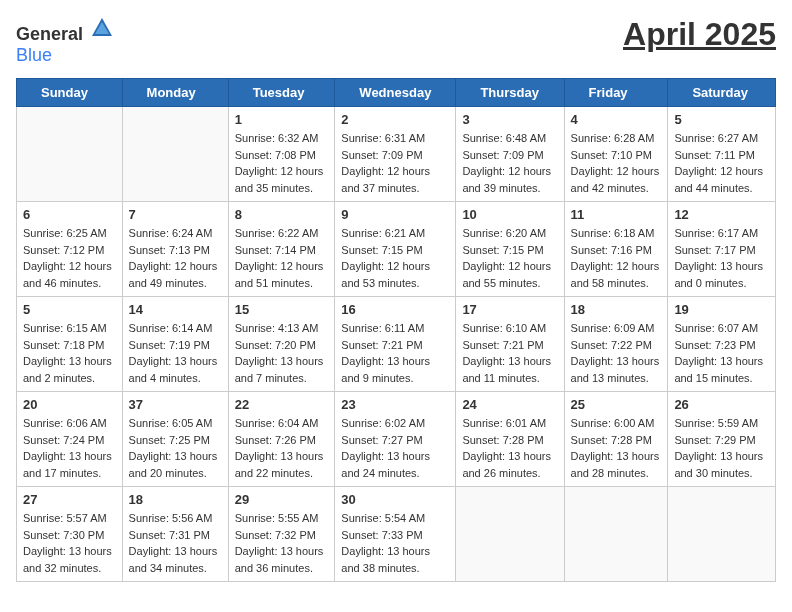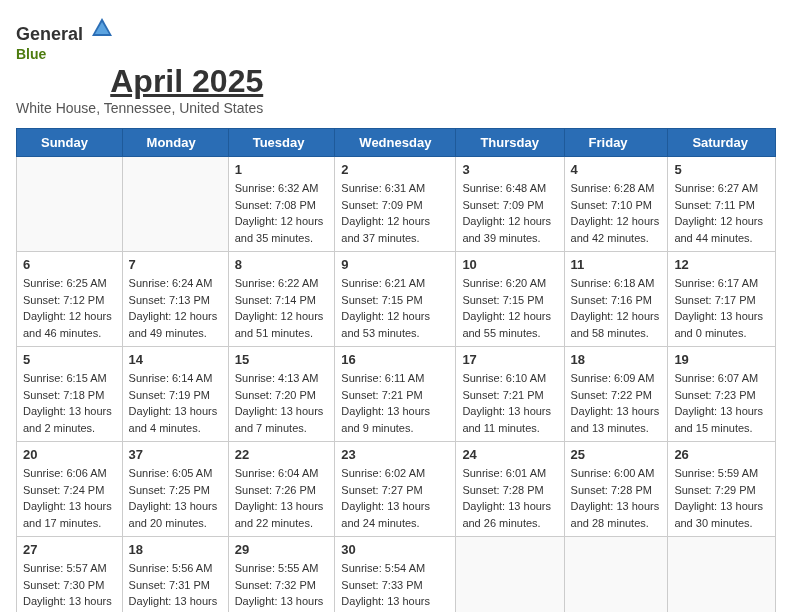--- a/index.html
+++ b/index.html
@@ -15,7 +15,6 @@
       justify-content: space-between;
       align-items: flex-start;
       margin-bottom: 12px;
-      flex-direction: column;
     }
     .logo {
       display: flex;

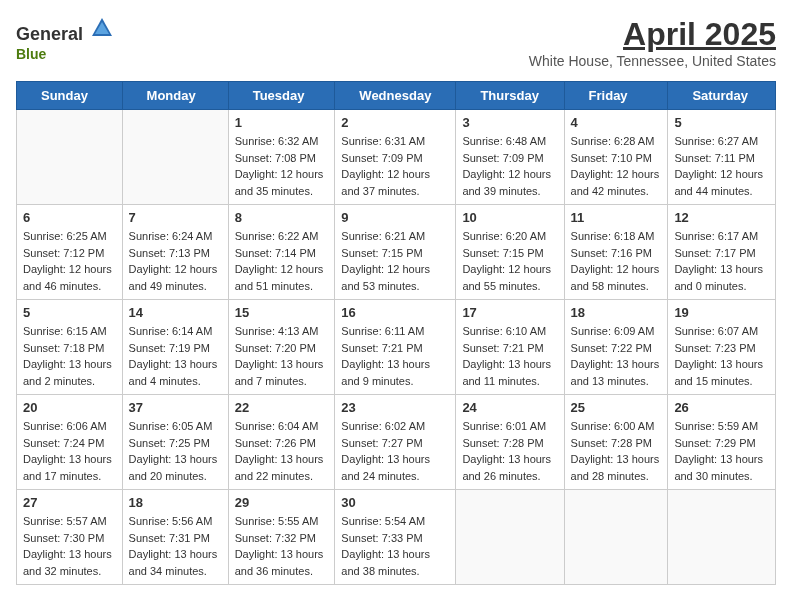--- a/index.html
+++ b/index.html
@@ -26,9 +26,9 @@
       color: #333;
     }
     .logo-text-blue {
-      font-size: 14px;
-      font-weight: bold;
-      color: #4d7c0f;
+      font-size: 18px;
+      font-weight: normal;
+      color: #3b82f6;
     }
     .logo-icon {
       width: 24px;

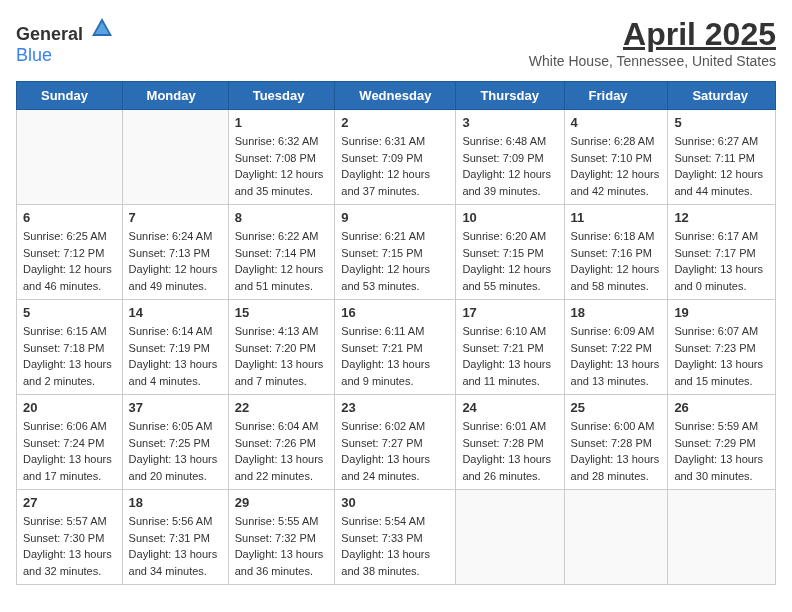--- a/index.html
+++ b/index.html
@@ -104,7 +104,6 @@
   </div>
   <div class="title-block">
     <div class="month-title">April 2025</div>
-    <div class="location-title">White House, Tennessee, United States</div>
   </div>
 </div>
 

